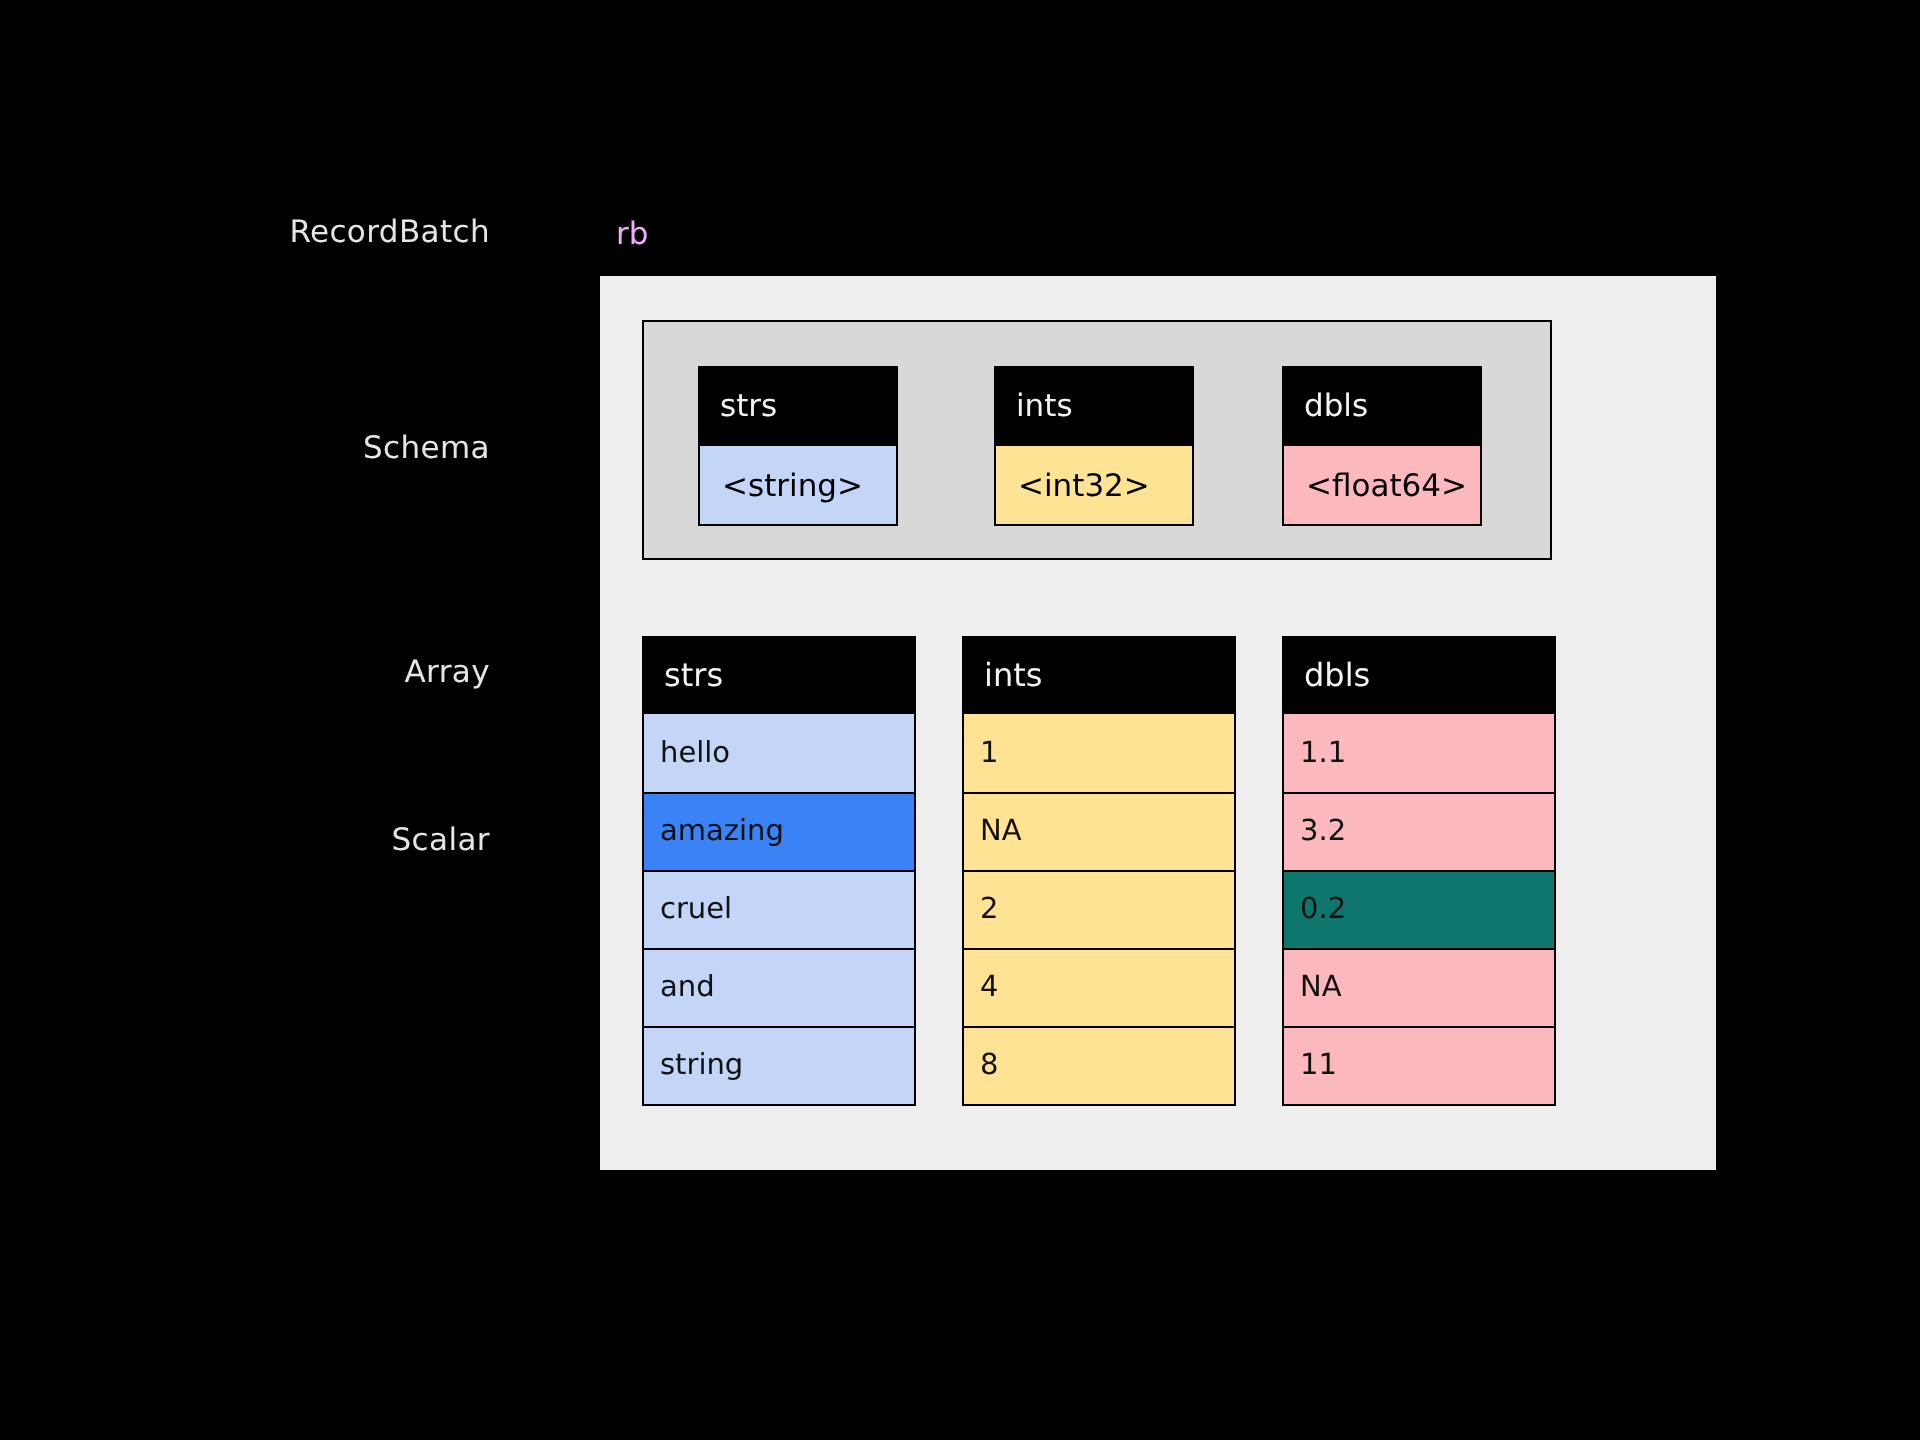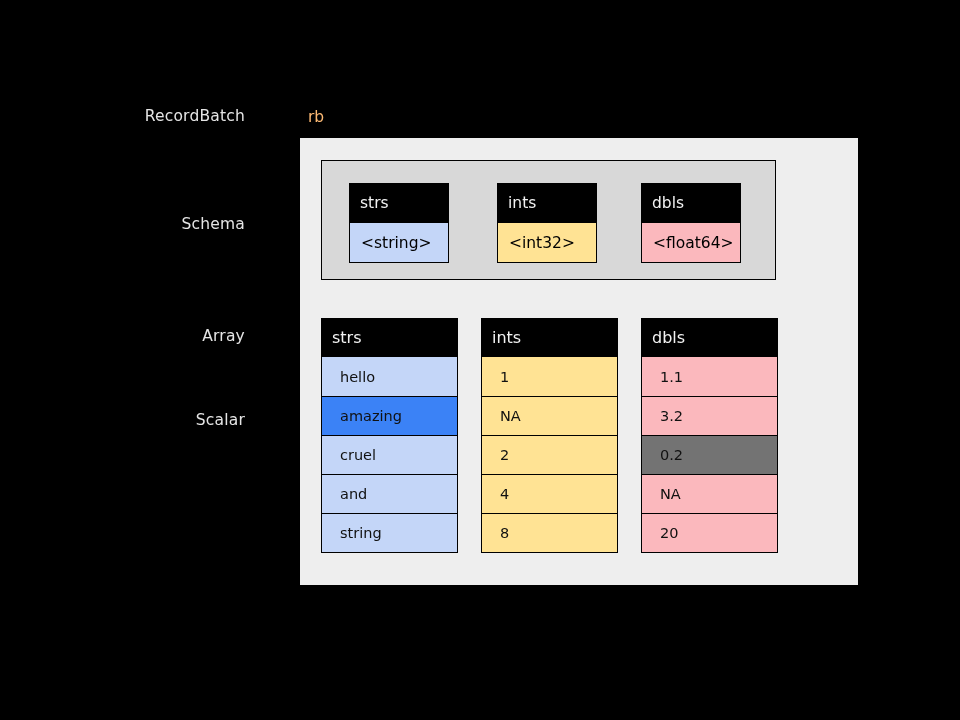--- a/index.html
+++ b/index.html
@@ -69,7 +69,7 @@
     position: absolute;
     left: 308px;
     top: 108px;
-    color: #fdba74;
+    color: #f0abfc;
     font-size: 15.5px;
     white-space: nowrap;
   }

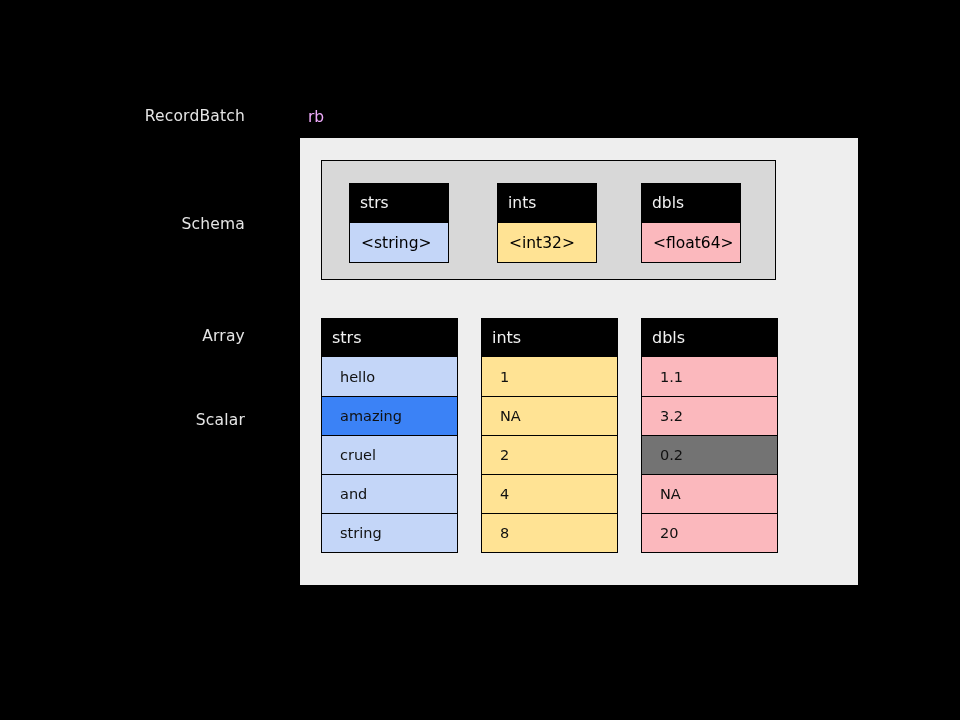--- a/index.html
+++ b/index.html
@@ -159,7 +159,7 @@
     font-size: 14.5px;
     display: flex;
     align-items: center;
-    padding-left: 18px;
+    padding-left: 8px;
     box-sizing: border-box;
   }
   .array-column .cell:first-child { border-top: none; }

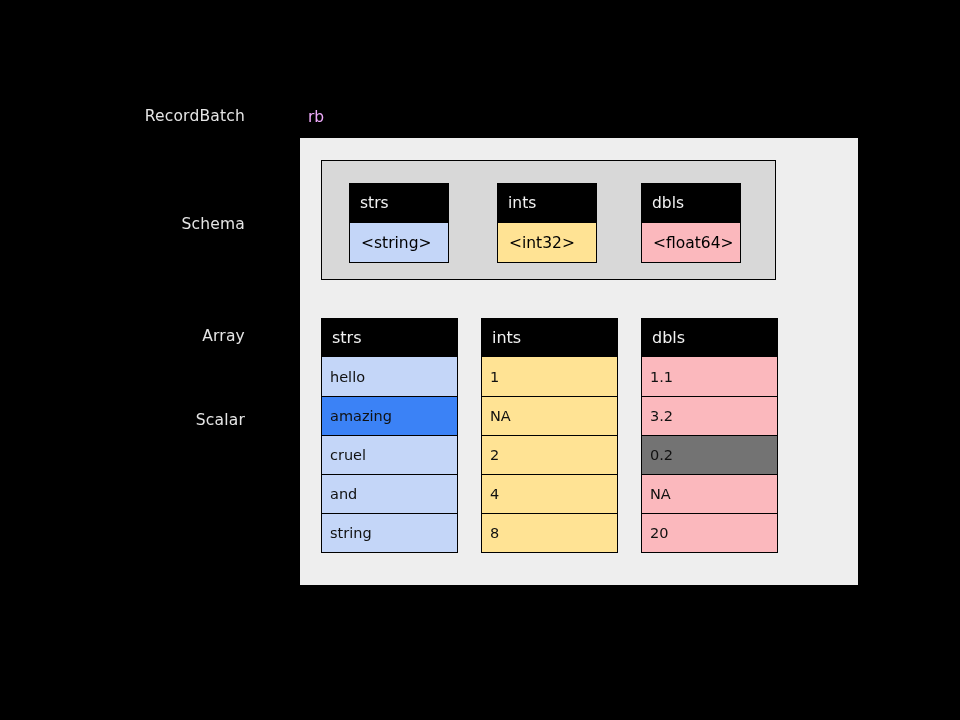--- a/index.html
+++ b/index.html
@@ -235,7 +235,7 @@
     <div class="col-body">
         <div class="cell" style="background: rgb(251, 184, 189);">1.1</div>
         <div class="cell" style="background: rgb(251, 184, 189);">3.2</div>
-        <div class="cell" style="background: #737373;">0.2</div>
+        <div class="cell" style="background: #0f766e;">0.2</div>
         <div class="cell" style="background: rgb(251, 184, 189);">NA</div>
         <div class="cell" style="background: rgb(251, 184, 189);">20</div>
       </div>

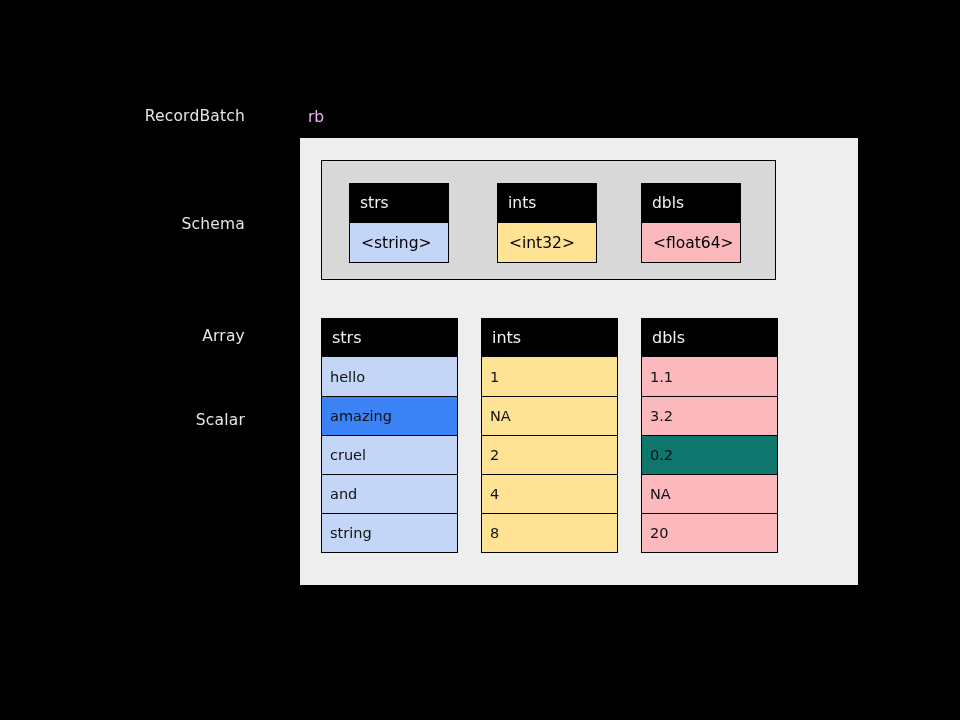--- a/index.html
+++ b/index.html
@@ -237,7 +237,7 @@
         <div class="cell" style="background: rgb(251, 184, 189);">3.2</div>
         <div class="cell" style="background: #0f766e;">0.2</div>
         <div class="cell" style="background: rgb(251, 184, 189);">NA</div>
-        <div class="cell" style="background: rgb(251, 184, 189);">20</div>
+        <div class="cell" style="background: rgb(251, 184, 189);">11</div>
       </div>
   </div>
 

